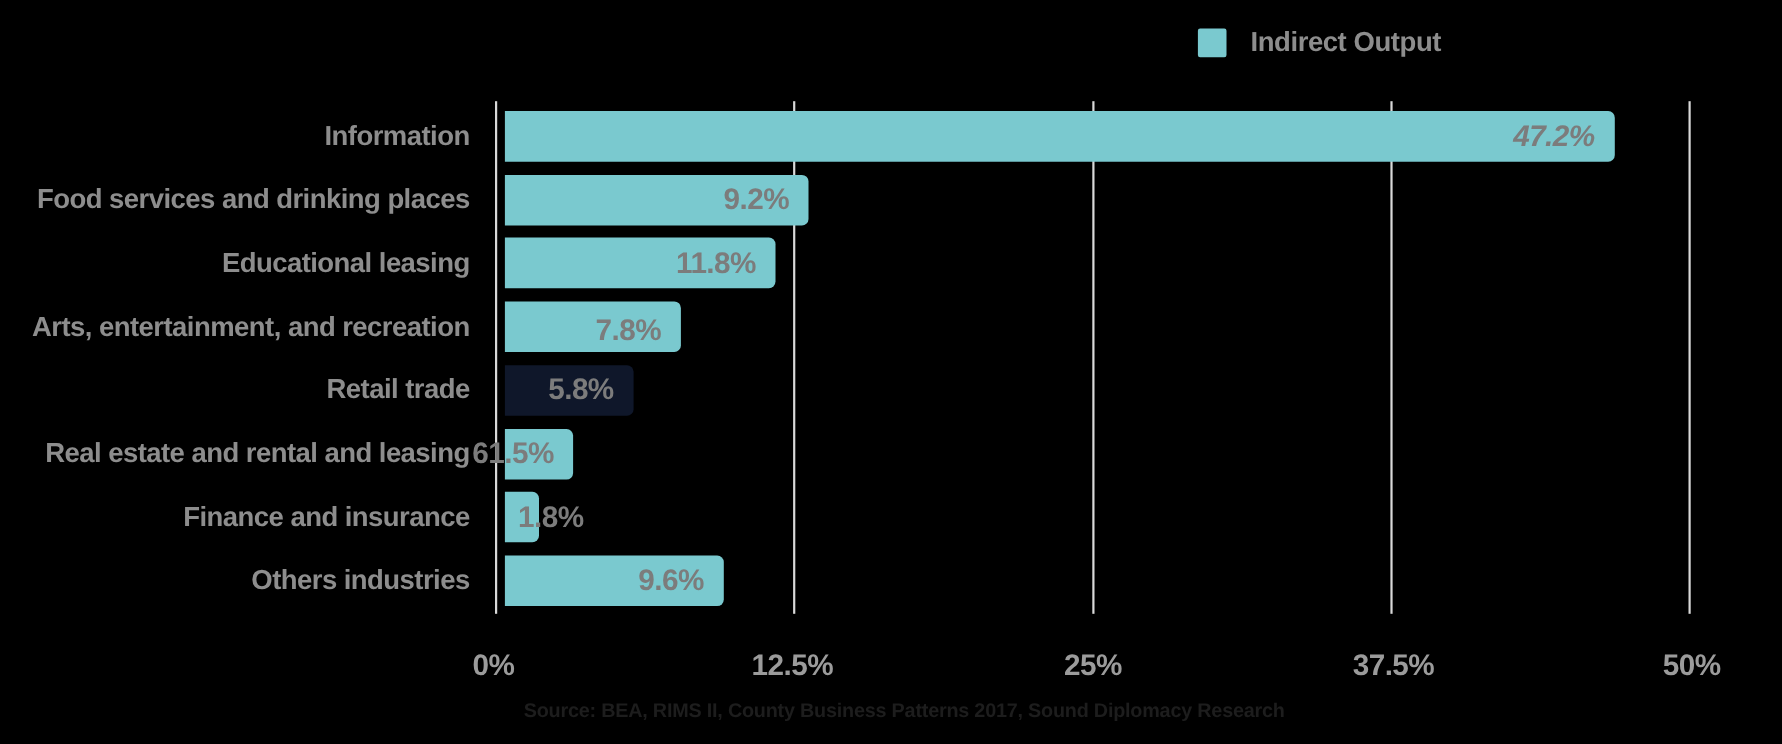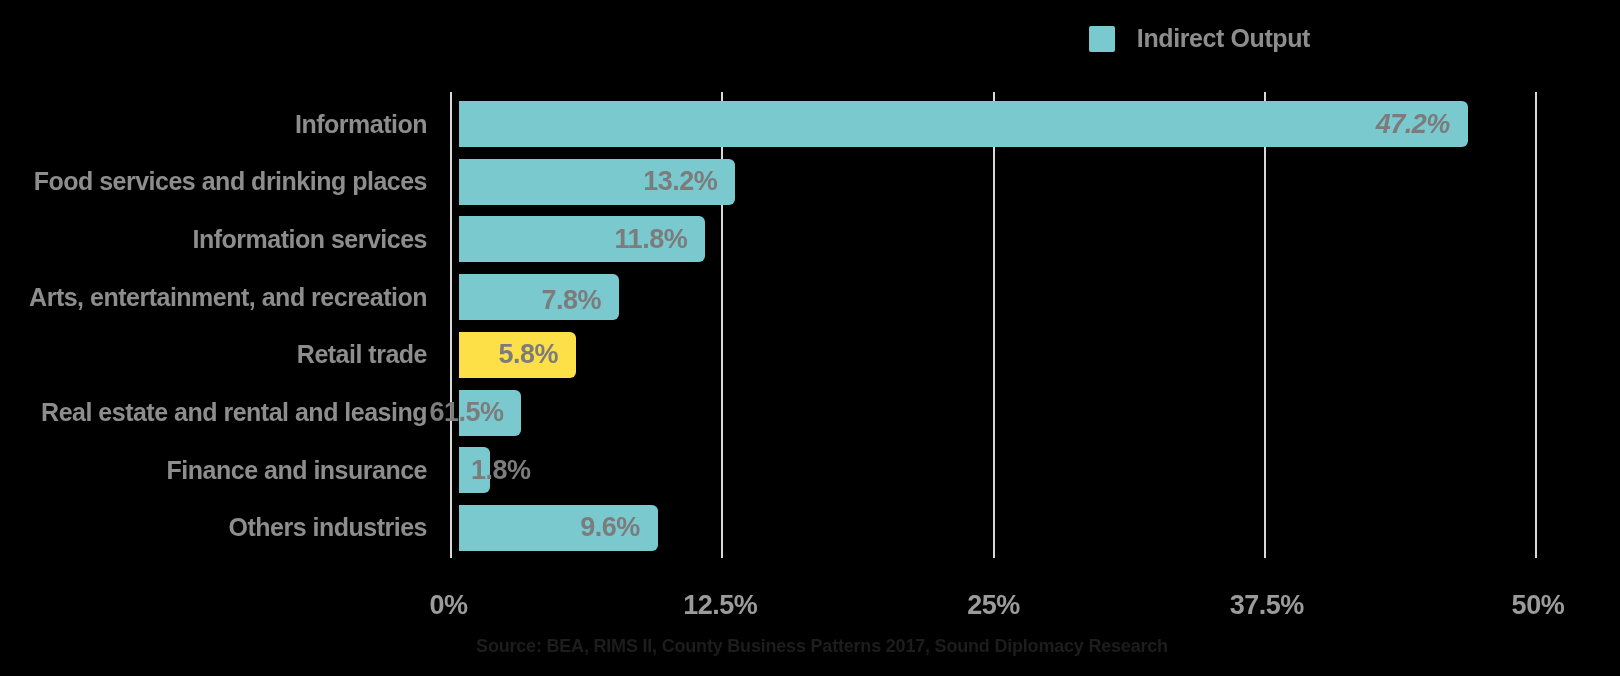--- a/index.html
+++ b/index.html
@@ -158,7 +158,7 @@
           <div class="cat-label">Food services and drinking places</div>
           <div class="bar-wrap" style="width: 26.4%;">
             <div class="bar" style="width: 100%; background: rgb(122, 201, 207);">
-              <span class="bar-value">13.2%</span>
+              <span class="bar-value">9.2%</span>
             </div>
           </div>
         </div>

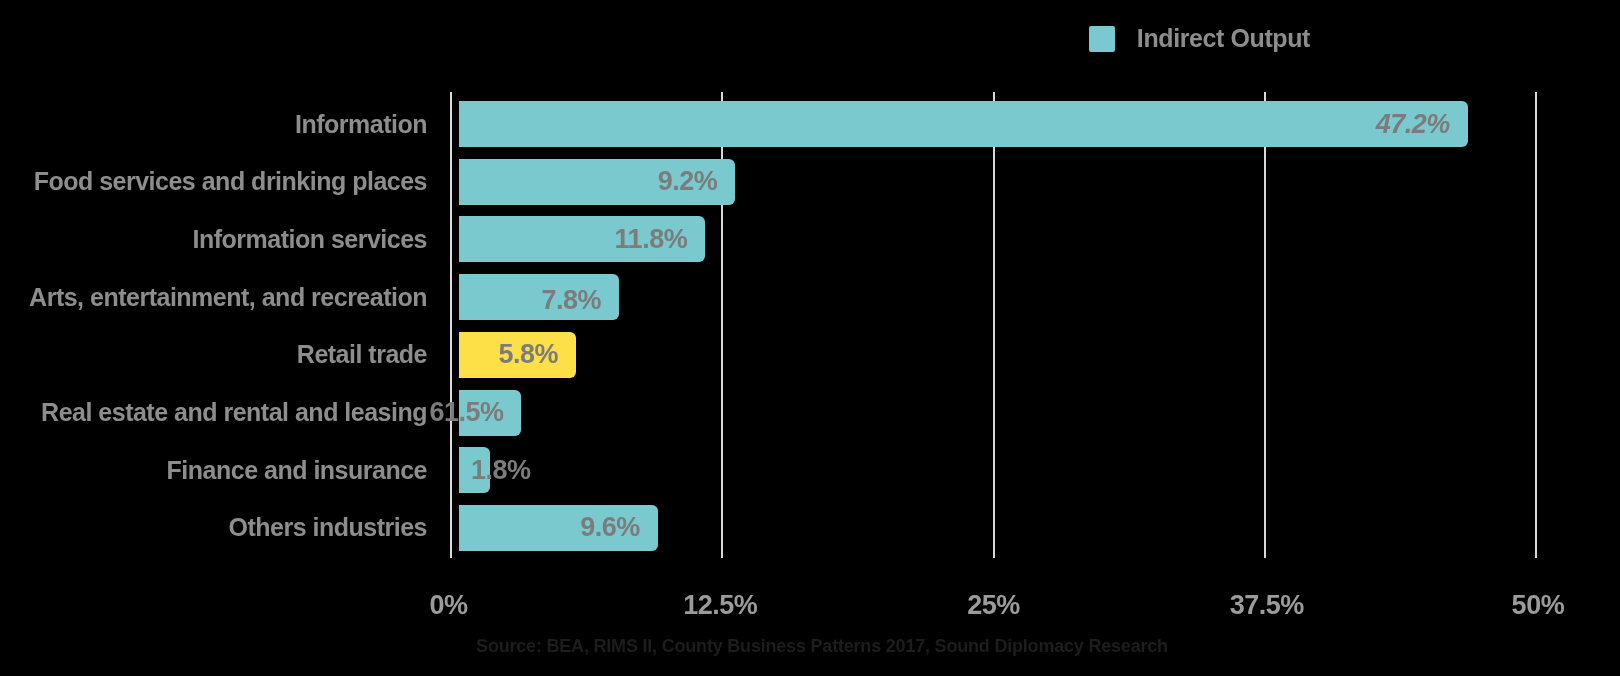--- a/index.html
+++ b/index.html
@@ -163,7 +163,7 @@
           </div>
         </div>
         <div class="row">
-          <div class="cat-label">Information services</div>
+          <div class="cat-label">Educational leasing</div>
           <div class="bar-wrap" style="width: 23.6%;">
             <div class="bar" style="width: 100%; background: rgb(122, 201, 207);">
               <span class="bar-value">11.8%</span>

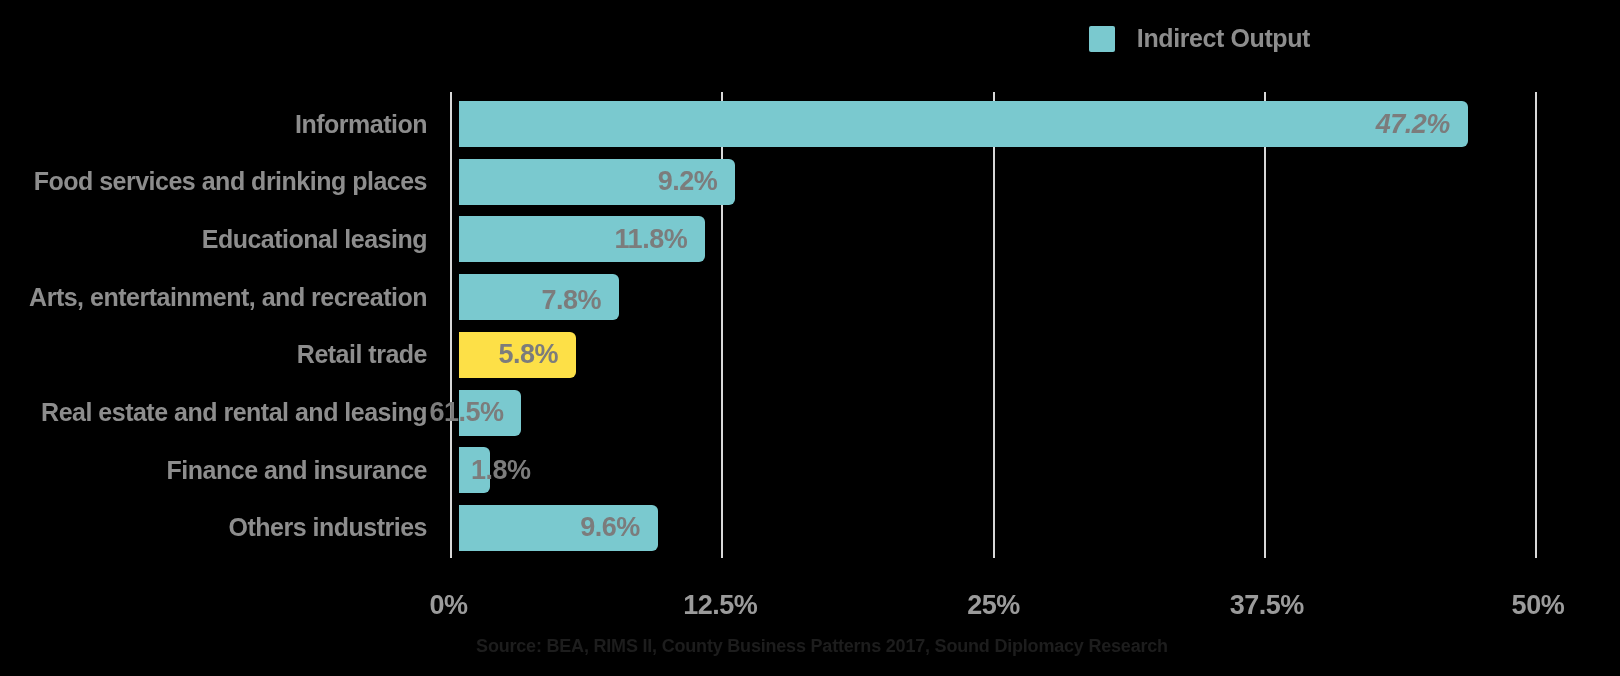--- a/index.html
+++ b/index.html
@@ -181,7 +181,7 @@
         <div class="row">
           <div class="cat-label">Retail trade</div>
           <div class="bar-wrap" style="width: 11.6%;">
-            <div class="bar" style="width: 100%; background: #fde047;">
+            <div class="bar" style="width: 100%; background: #0f172a;">
               <span class="bar-value">5.8%</span>
             </div>
           </div>

